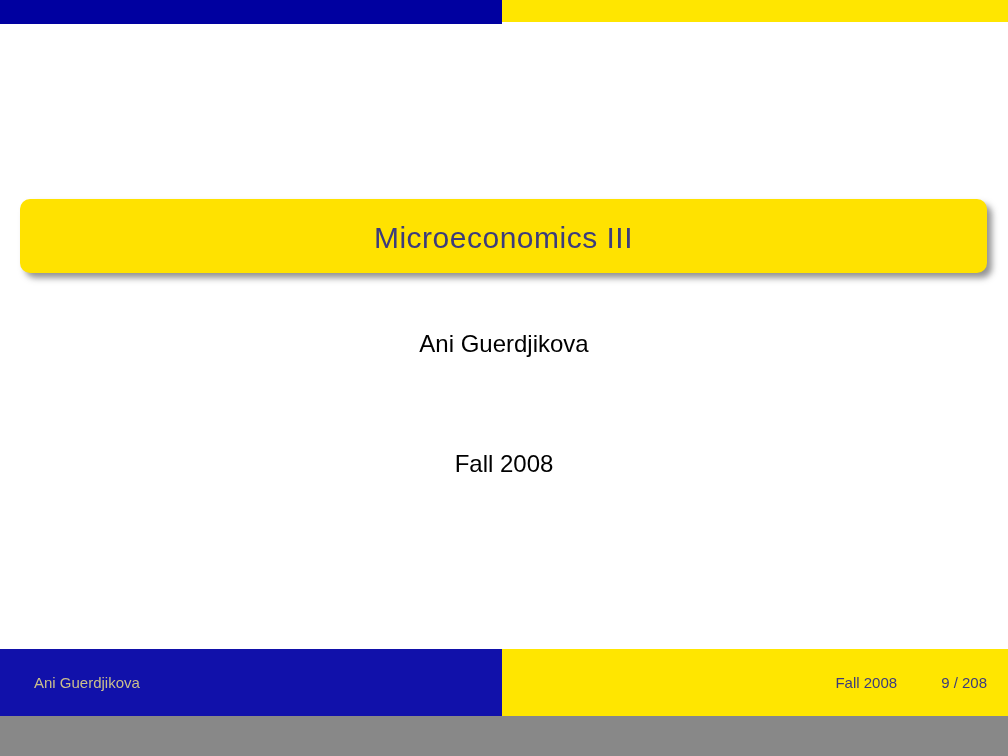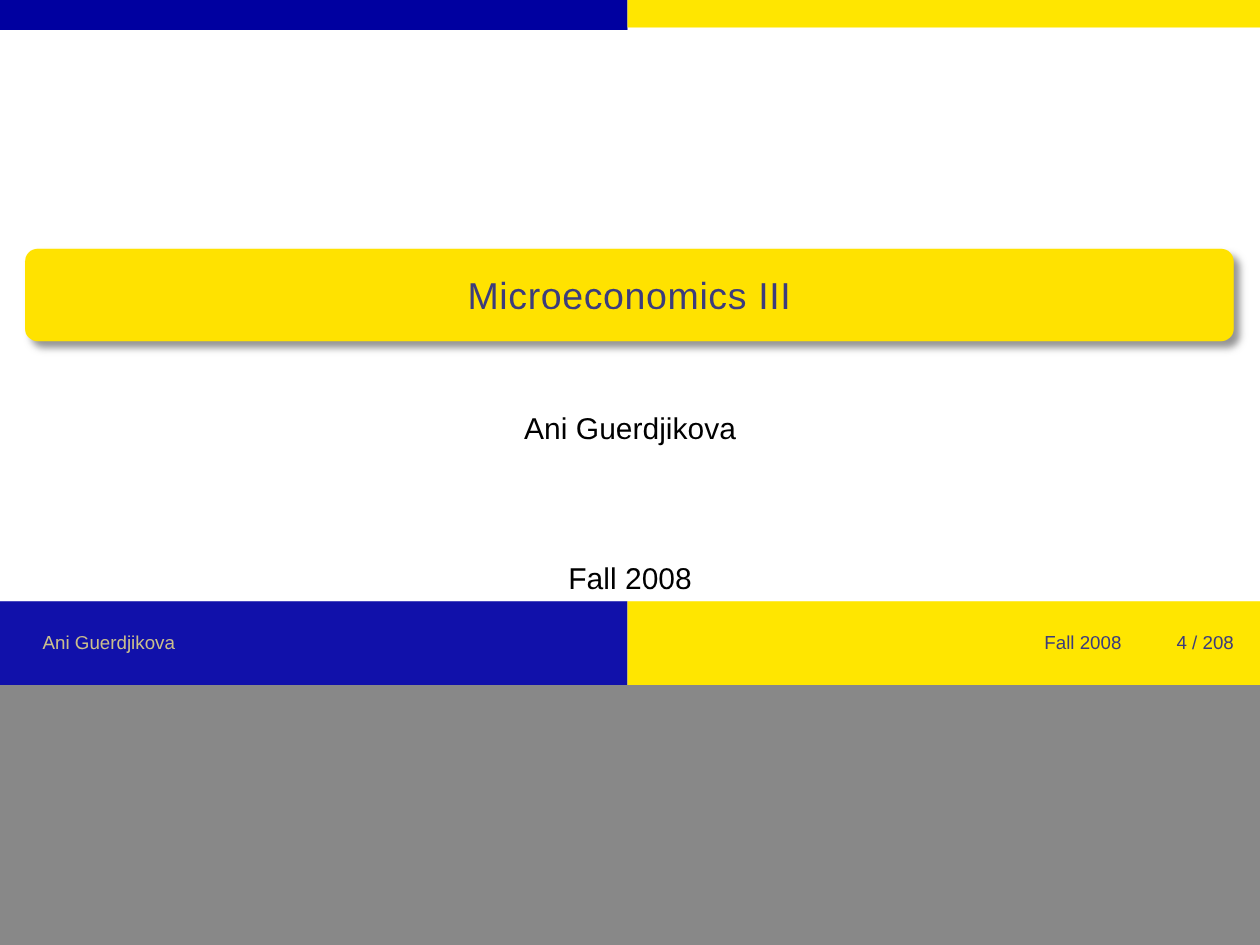--- a/index.html
+++ b/index.html
@@ -6,7 +6,7 @@
   .slide {
     position: relative;
     width: 1008px;
-    height: 548px;
+    height: 716px;
     background: #ffffff;
     overflow: hidden;
     font-family: "Liberation Sans", "DejaVu Sans", sans-serif;

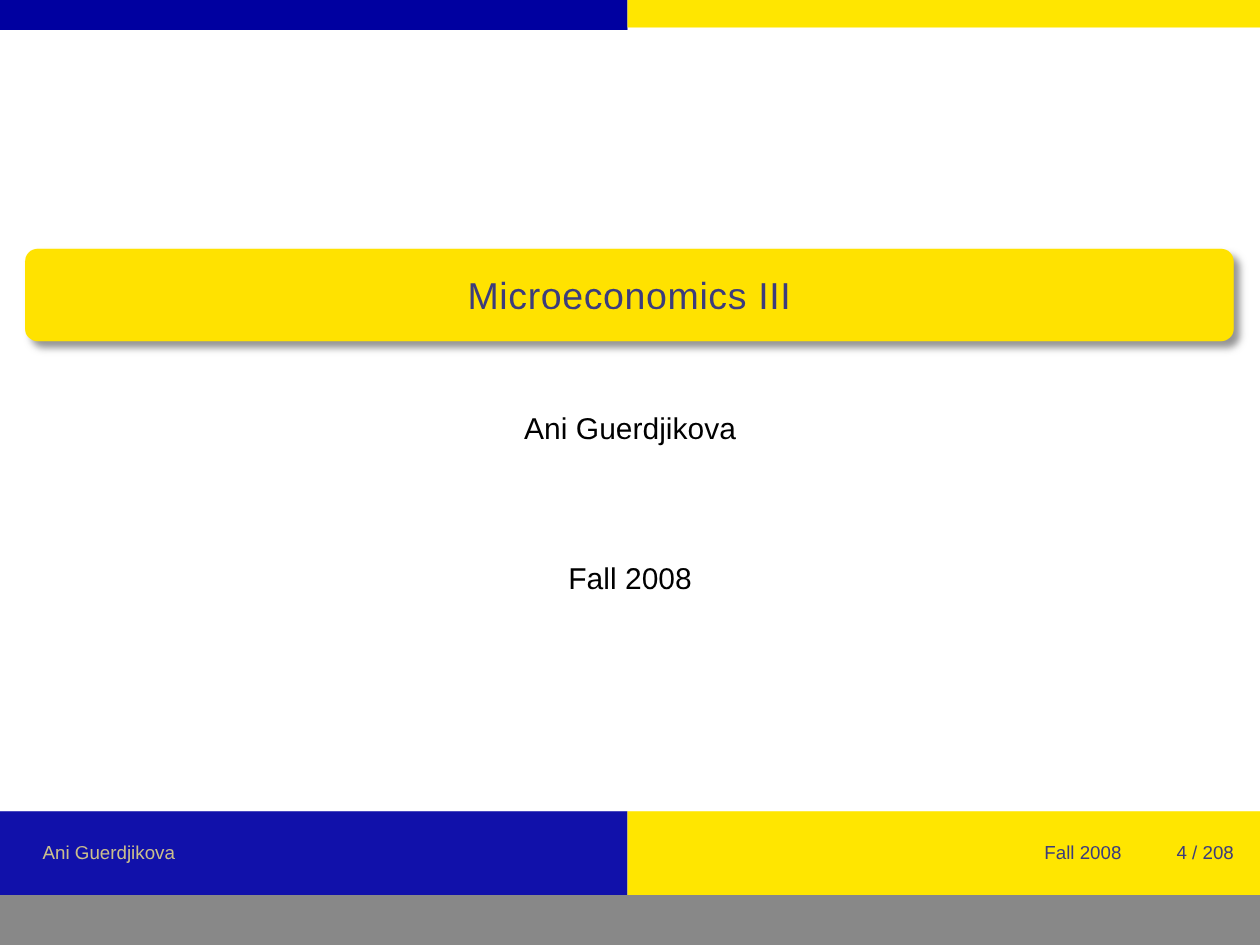--- a/index.html
+++ b/index.html
@@ -214,7 +214,7 @@
   </div>
   <div class="footer-right">
     <span>Fall 2008</span>
-    <span>4 / 208</span>
+    <span>9 / 208</span>
   </div>
 
 </div>

